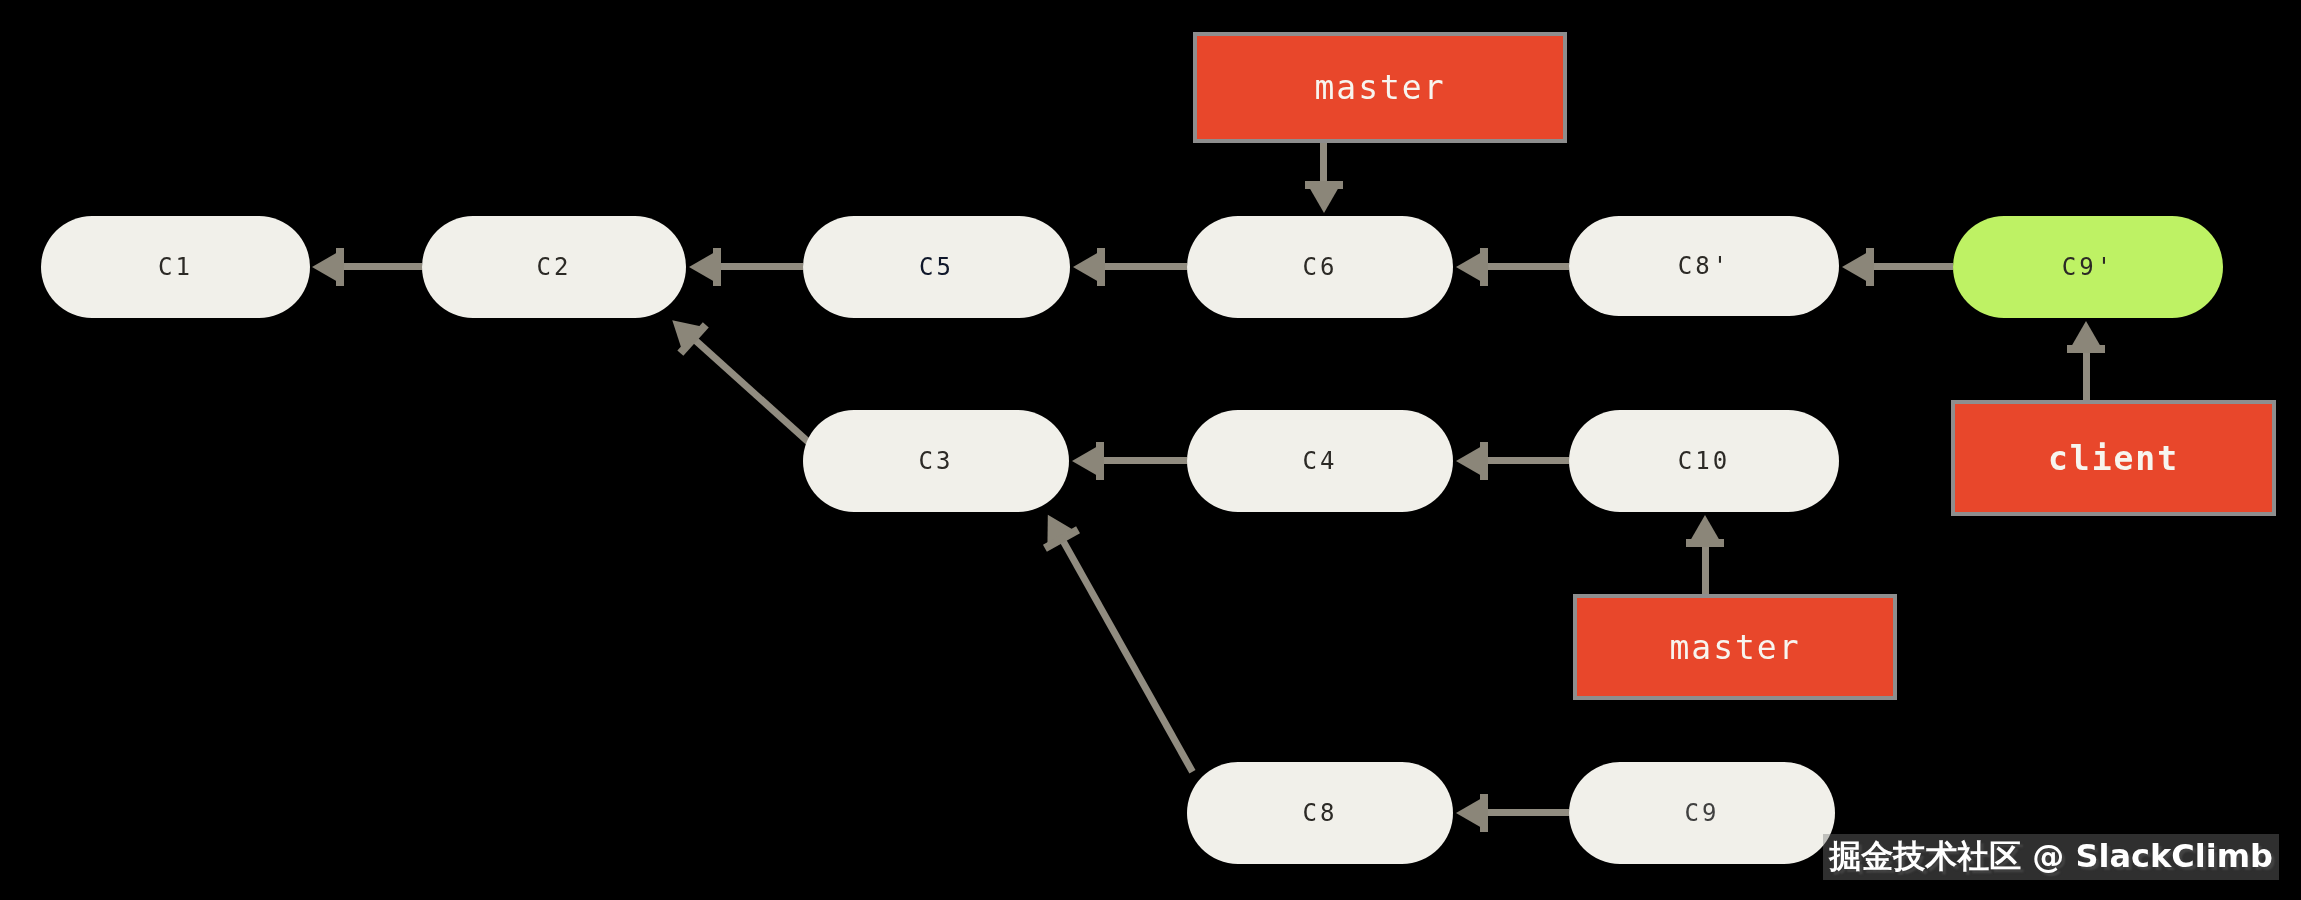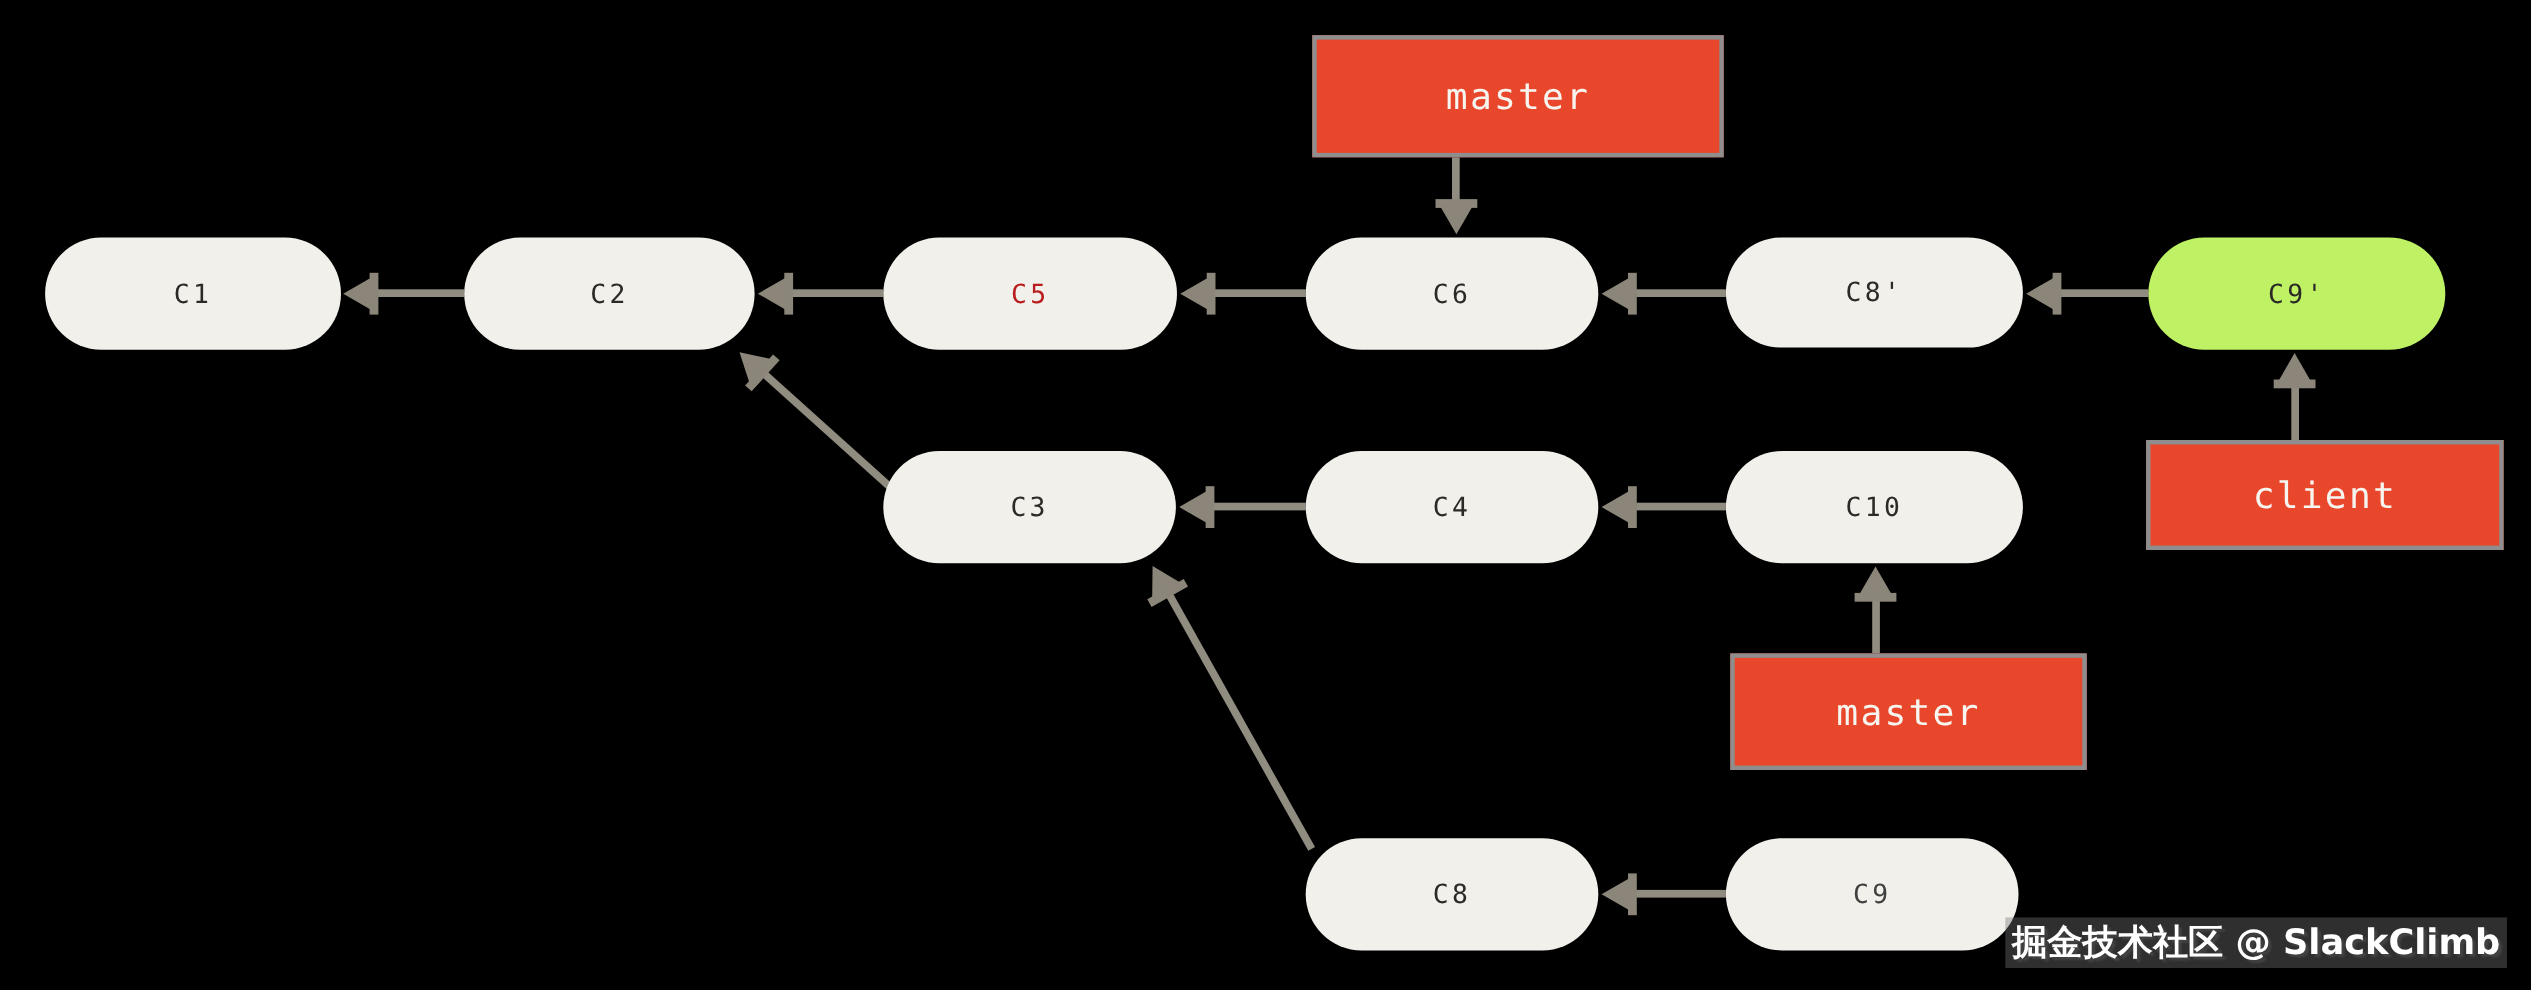--- a/index.html
+++ b/index.html
@@ -154,7 +154,7 @@
   <div id="nodes-layer">
       <div class="commit-node" style="left: 41px; top: 216px; width: 269px; height: 102px; background: rgb(241, 240, 234); color: rgb(44, 42, 38);">C1</div>
       <div class="commit-node" style="left: 422px; top: 216px; width: 264px; height: 102px; background: rgb(241, 240, 234); color: rgb(44, 42, 38);">C2</div>
-      <div class="commit-node" style="left: 803px; top: 216px; width: 267px; height: 102px; background: rgb(241, 240, 234); color: #b91c1c;">C5</div>
+      <div class="commit-node" style="left: 803px; top: 216px; width: 267px; height: 102px; background: rgb(241, 240, 234); color: #0f172a;">C5</div>
       <div class="commit-node" style="left: 1187px; top: 216px; width: 266px; height: 102px; background: rgb(241, 240, 234); color: rgb(44, 42, 38);">C6</div>
       <div class="commit-node" style="left: 1569px; top: 216px; width: 270px; height: 100px; background: rgb(241, 240, 234); color: rgb(44, 42, 38);">C8'</div>
       <div class="commit-node" style="left: 1953px; top: 216px; width: 270px; height: 102px; background: #bef264; color: rgb(44, 42, 38);">C9'</div>

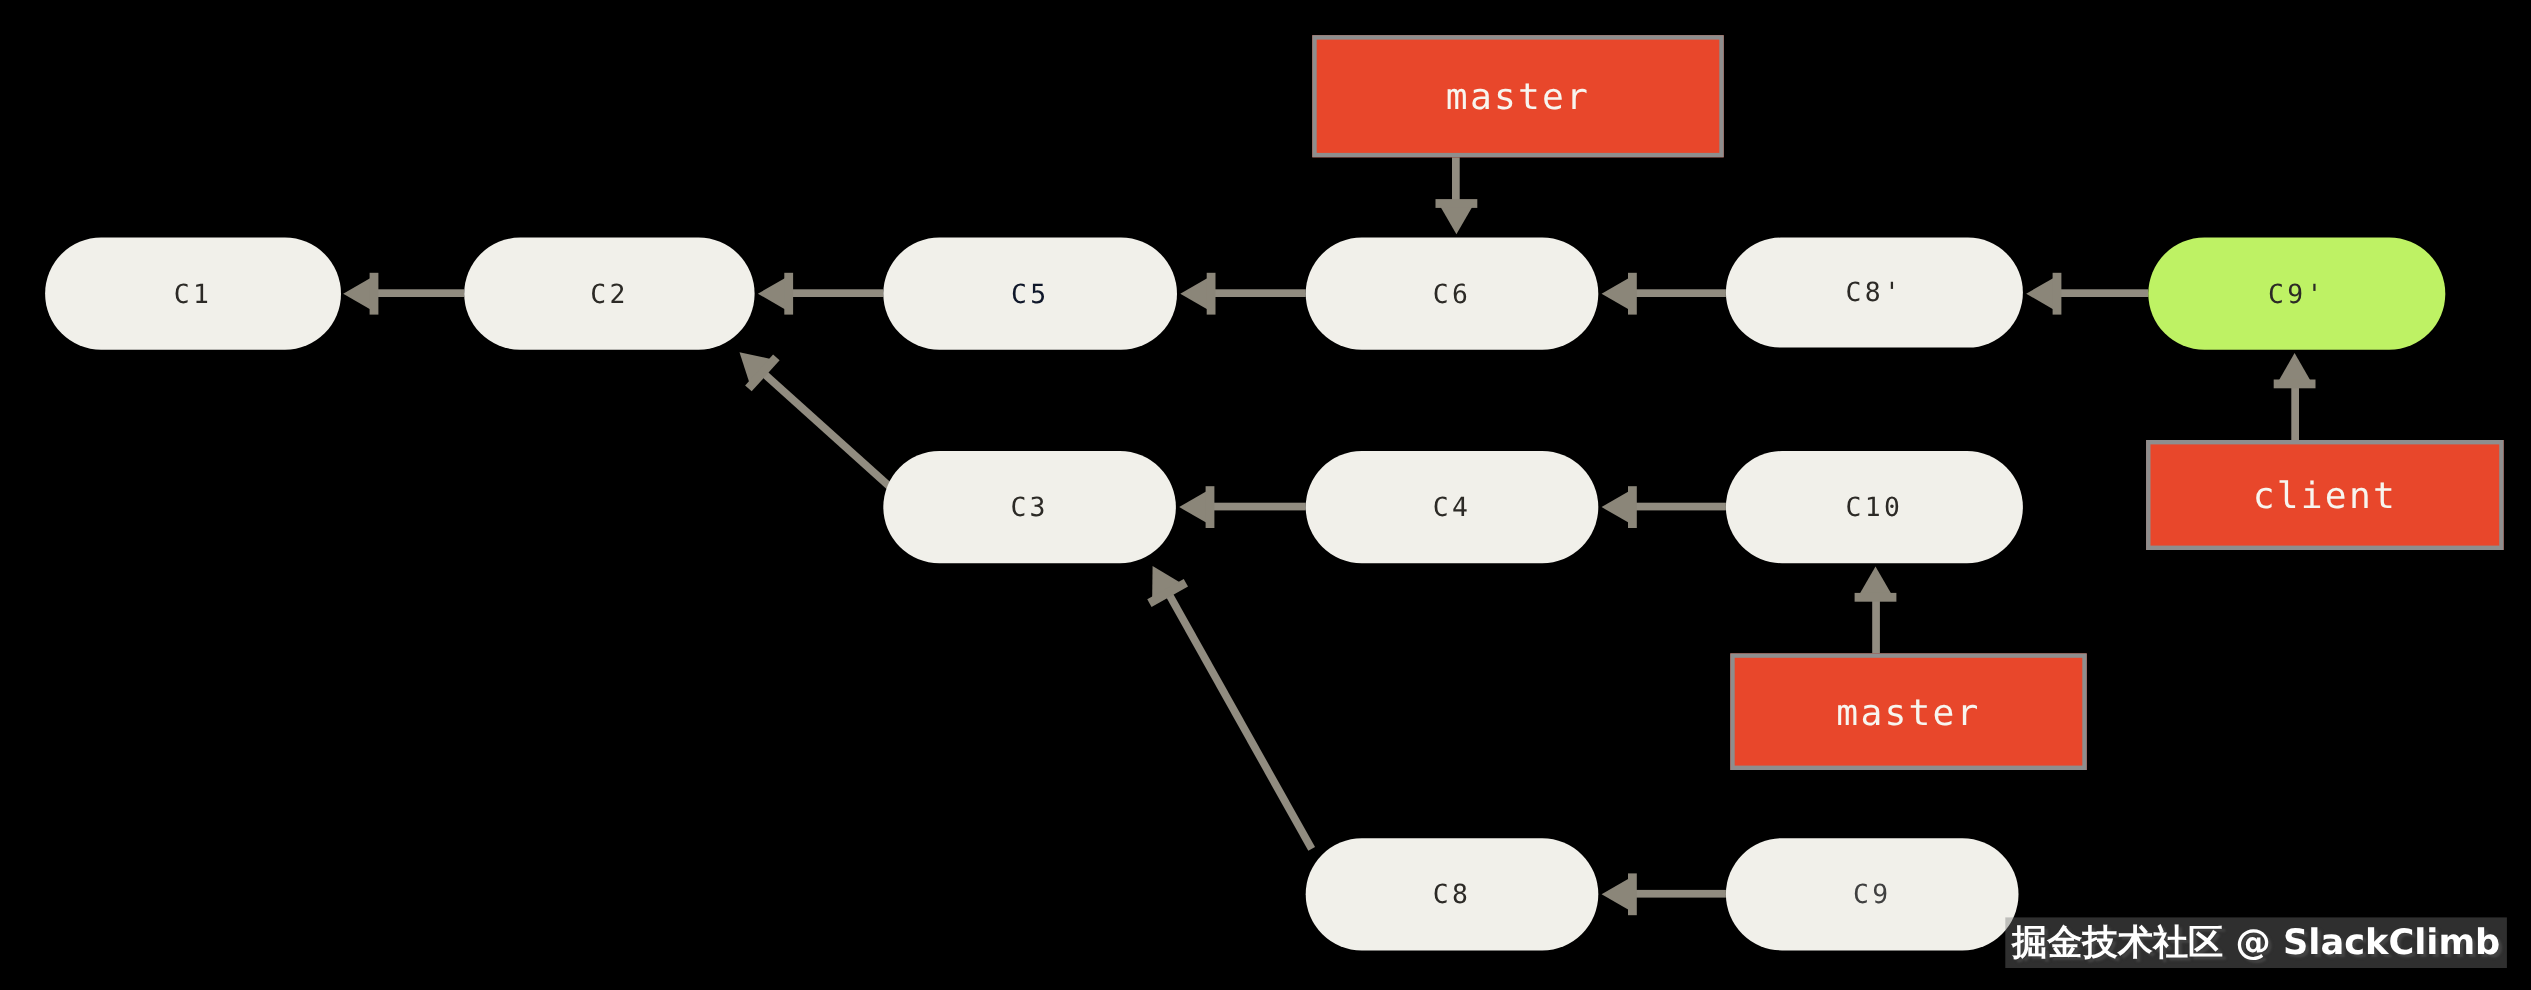--- a/index.html
+++ b/index.html
@@ -166,7 +166,7 @@
     </div>
   <div id="branches-layer">
       <div class="branch-box" style="left: 1193px; top: 32px; width: 374px; height: 111px; background: rgb(232, 71, 43); border-color: rgb(142, 142, 142); color: rgb(247, 245, 239);">master</div>
-      <div class="branch-box" style="left: 1951px; top: 400px; width: 325px; height: 100px; background: rgb(232, 71, 43); border-color: rgb(142, 142, 142); color: rgb(247, 245, 239);">client</div>
+      <div class="branch-box" style="left: 1951px; top: 400px; width: 325px; height: 116px; background: rgb(232, 71, 43); border-color: rgb(142, 142, 142); color: rgb(247, 245, 239); font-weight: bold;">client</div>
       <div class="branch-box" style="left: 1573px; top: 594px; width: 324px; height: 106px; background: rgb(232, 71, 43); border-color: rgb(142, 142, 142); color: rgb(247, 245, 239);">master</div>
     </div>
   <div class="watermark">掘金技术社区 @ SlackClimb</div>

